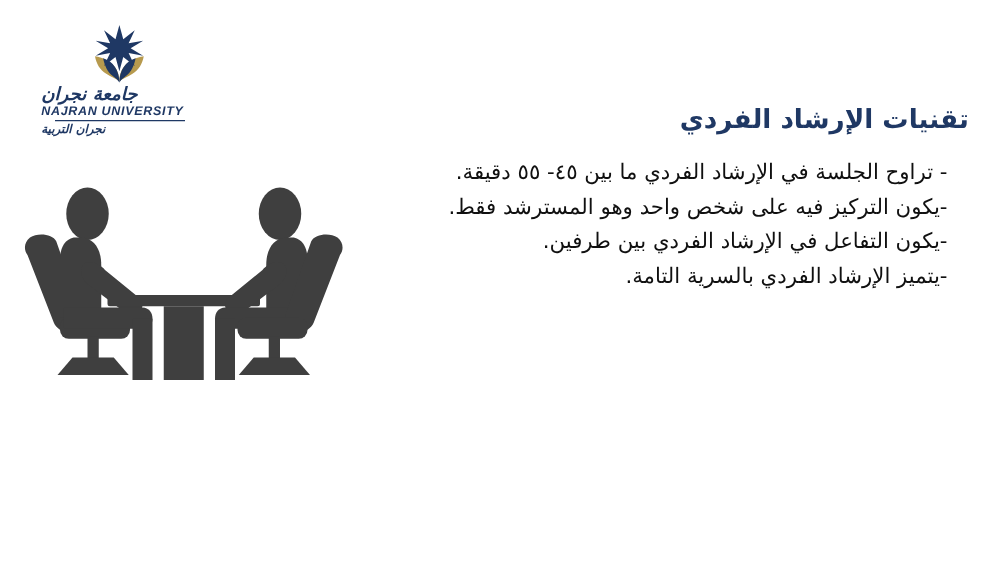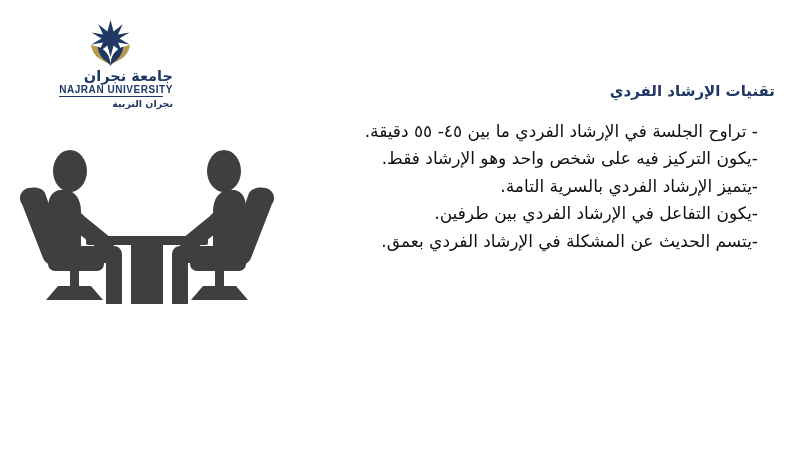--- a/index.html
+++ b/index.html
@@ -25,12 +25,13 @@
   
   .logo-block {
     position: absolute;
-    left: 48px;
+    left: 33px;
     top: 18px;
     width: 125px;
     height: 92px;
-    text-align: right;
+    text-align: left;
     line-height: 1;
+    font-style: italic;
   }
   .logo-mark {
     width: 125px;

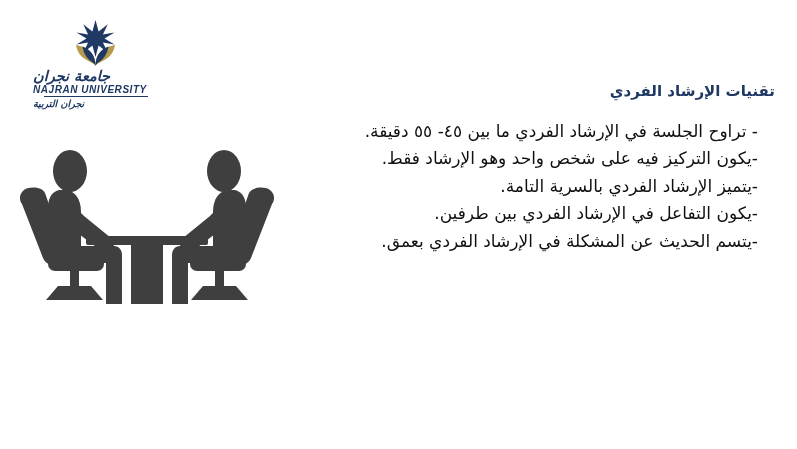--- a/index.html
+++ b/index.html
@@ -94,7 +94,7 @@
   }
   .title {
     font-family: "DejaVu Sans", "Liberation Sans", sans-serif;
-    font-size: 15px;
+    font-size: 21px;
     font-weight: 700;
     color: #1f3864;
     line-height: 1.25;

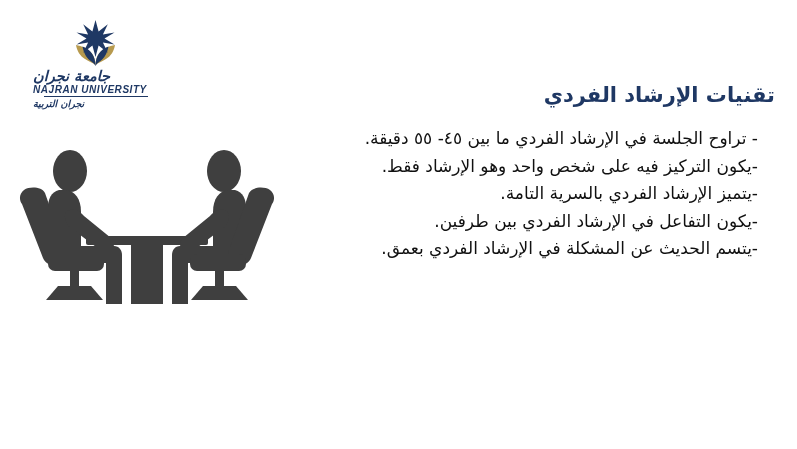--- a/index.html
+++ b/index.html
@@ -208,7 +208,7 @@
 
     <ul class="bullets">
       <li>- تراوح الجلسة في الإرشاد الفردي ما بين ٤٥- ٥٥ دقيقة.</li>
-      <li>-يكون التركيز فيه على شخص واحد وهو الإرشاد فقط.</li>
+      <li>-يكون التركيز فيه على شخص واحد وهو المسترشد فقط.</li>
       <li>-يتميز الإرشاد الفردي بالسرية التامة.</li>
       <li>-يكون التفاعل في الإرشاد الفردي بين طرفين.</li>
       <li>-يتسم الحديث عن المشكلة في الإرشاد الفردي بعمق.</li>

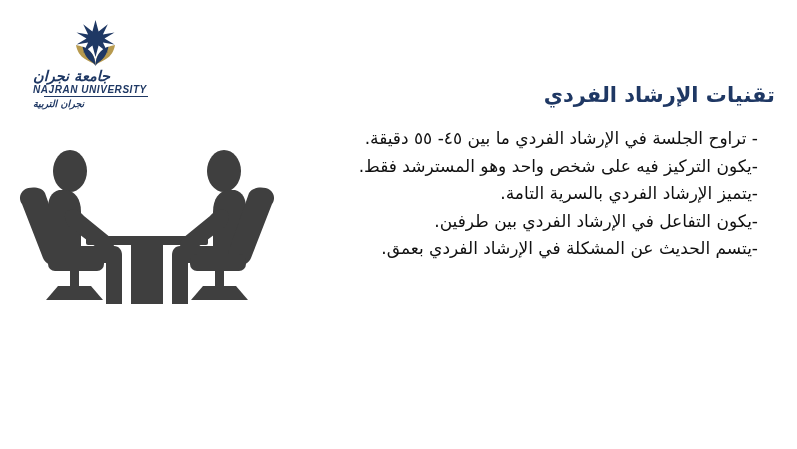--- a/index.html
+++ b/index.html
@@ -209,8 +209,8 @@
     <ul class="bullets">
       <li>- تراوح الجلسة في الإرشاد الفردي ما بين ٤٥- ٥٥ دقيقة.</li>
       <li>-يكون التركيز فيه على شخص واحد وهو المسترشد فقط.</li>
+      <li>-يكون التفاعل في الإرشاد الفردي بين طرفين.</li>
       <li>-يتميز الإرشاد الفردي بالسرية التامة.</li>
-      <li>-يكون التفاعل في الإرشاد الفردي بين طرفين.</li>
       <li>-يتسم الحديث عن المشكلة في الإرشاد الفردي بعمق.</li>
     </ul>
   </div>

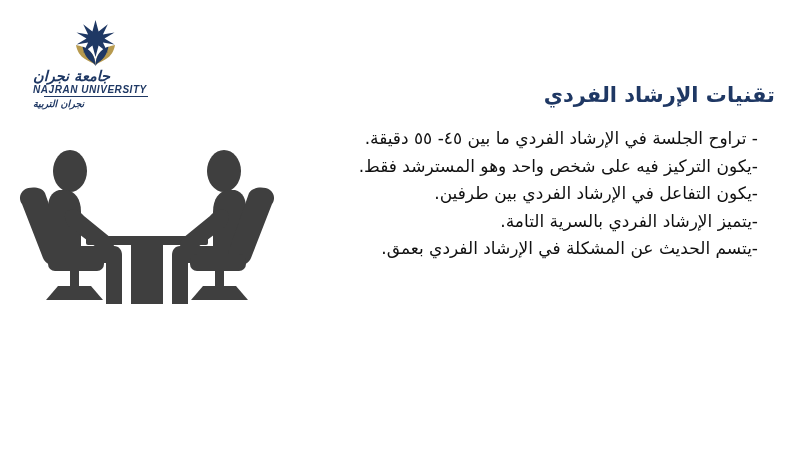--- a/index.html
+++ b/index.html
@@ -211,7 +211,6 @@
       <li>-يكون التركيز فيه على شخص واحد وهو المسترشد فقط.</li>
       <li>-يكون التفاعل في الإرشاد الفردي بين طرفين.</li>
       <li>-يتميز الإرشاد الفردي بالسرية التامة.</li>
-      <li>-يتسم الحديث عن المشكلة في الإرشاد الفردي بعمق.</li>
     </ul>
   </div>
 

